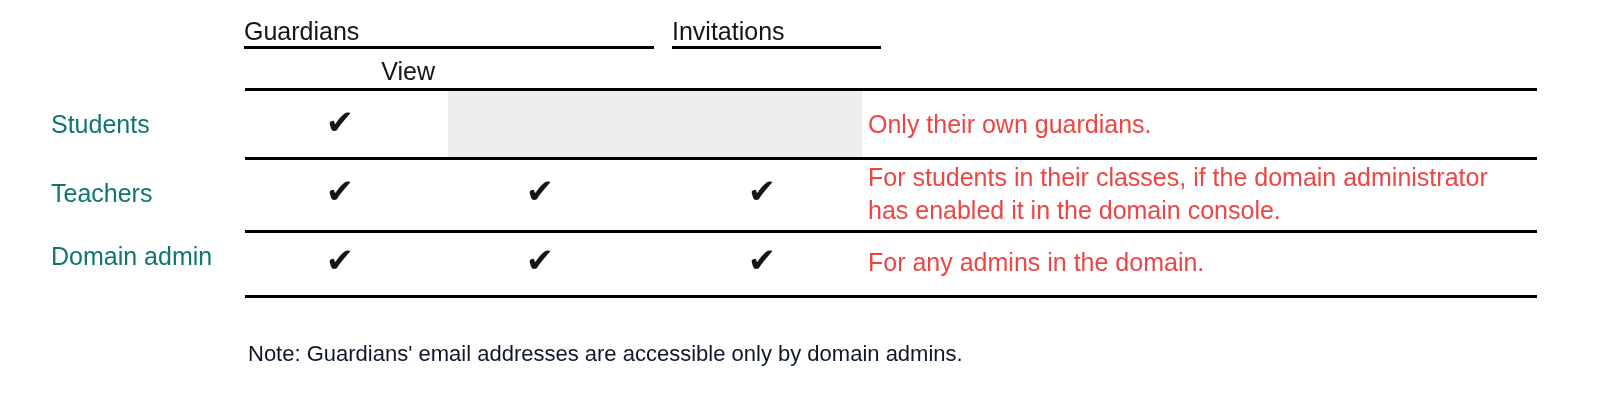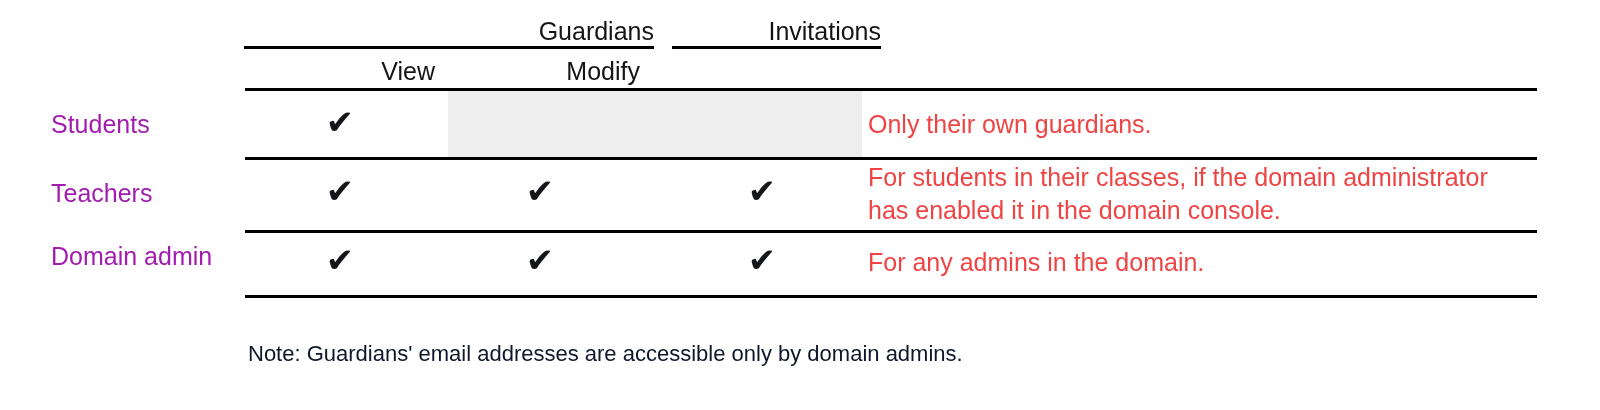--- a/index.html
+++ b/index.html
@@ -27,7 +27,7 @@
     position: absolute;
     font-size: 25px;
     line-height: 30px;
-    text-align: right;
+    text-align: left;
     color: #151515;
     white-space: nowrap;
   }

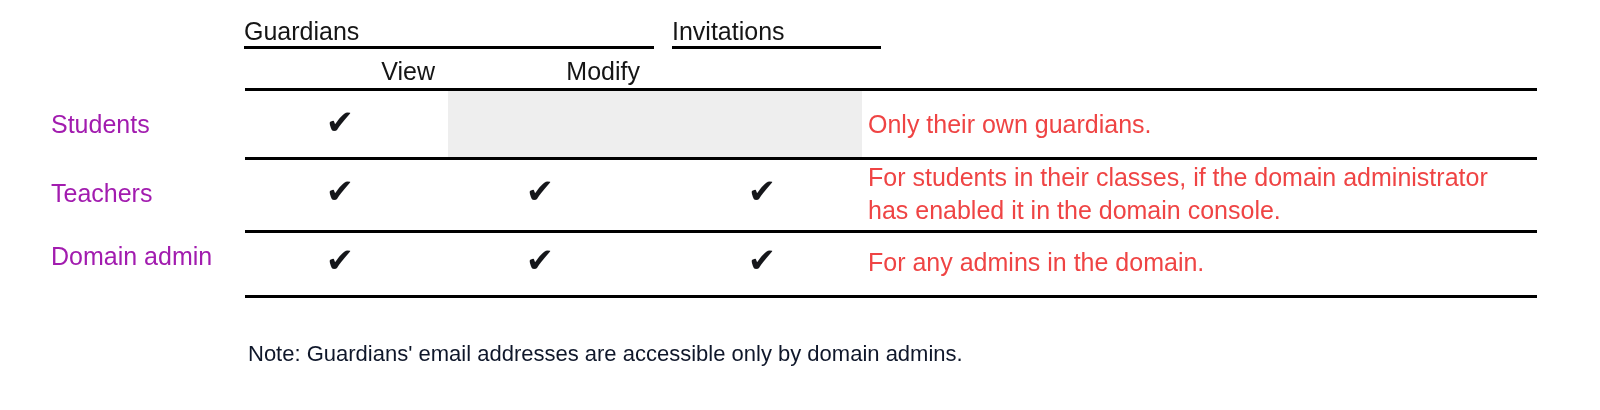--- a/index.html
+++ b/index.html
@@ -147,7 +147,6 @@
   <div class="group-rule" id="rule-invitations"></div>
 
   <div class="sub-label" id="sub-view">View</div>
-  <div class="sub-label" id="sub-modify">Modify</div>
 
   <div id="shade-students-modify"></div>
 

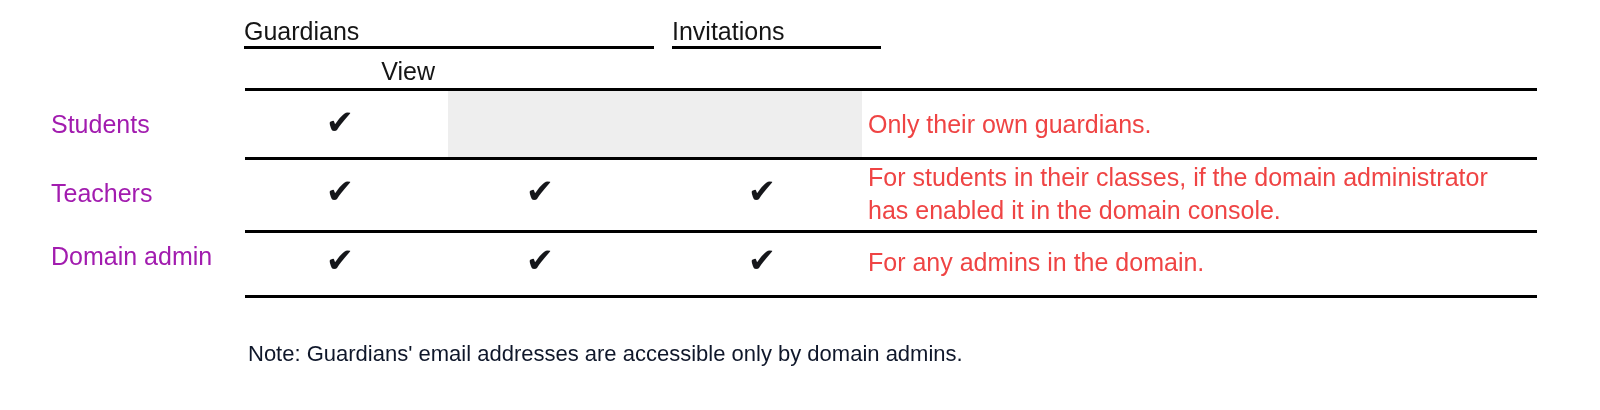--- a/index.html
+++ b/index.html
@@ -86,7 +86,7 @@
     left: 51px;
     font-size: 25px;
     line-height: 30px;
-    color: #a21caf;
+    color: #0f766e;
     white-space: nowrap;
   }
   #label-students { top: 109px; }

